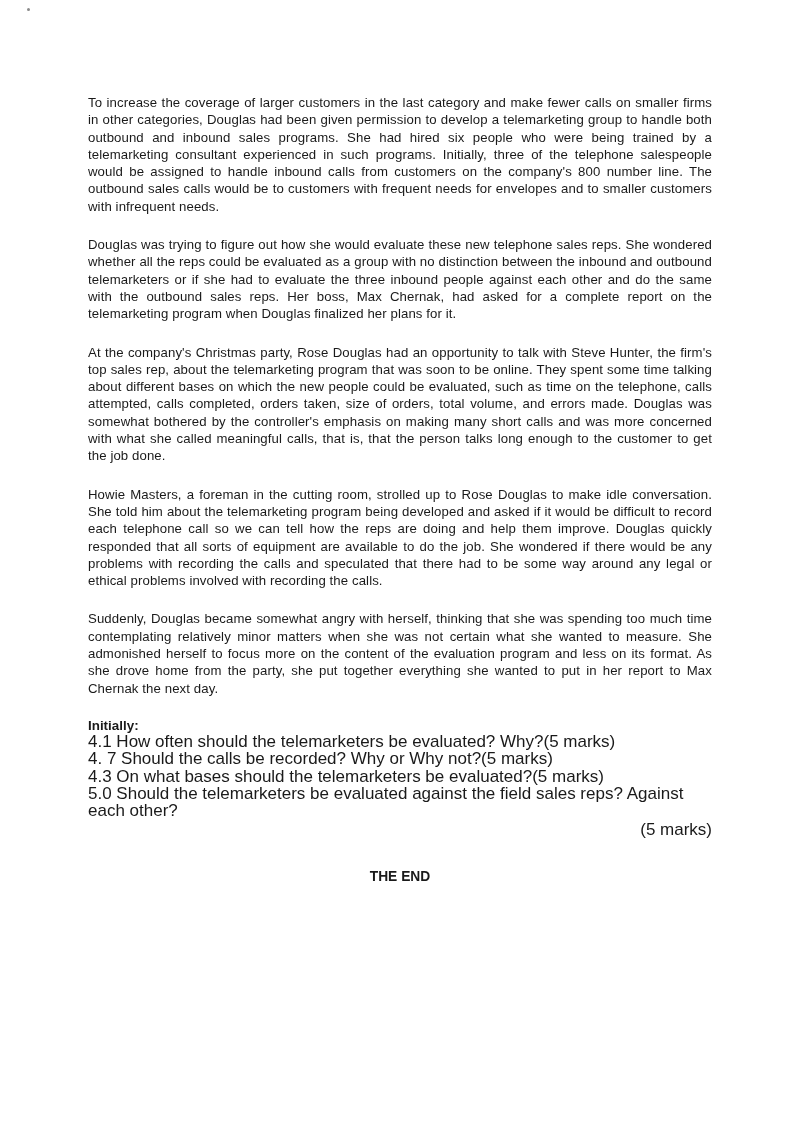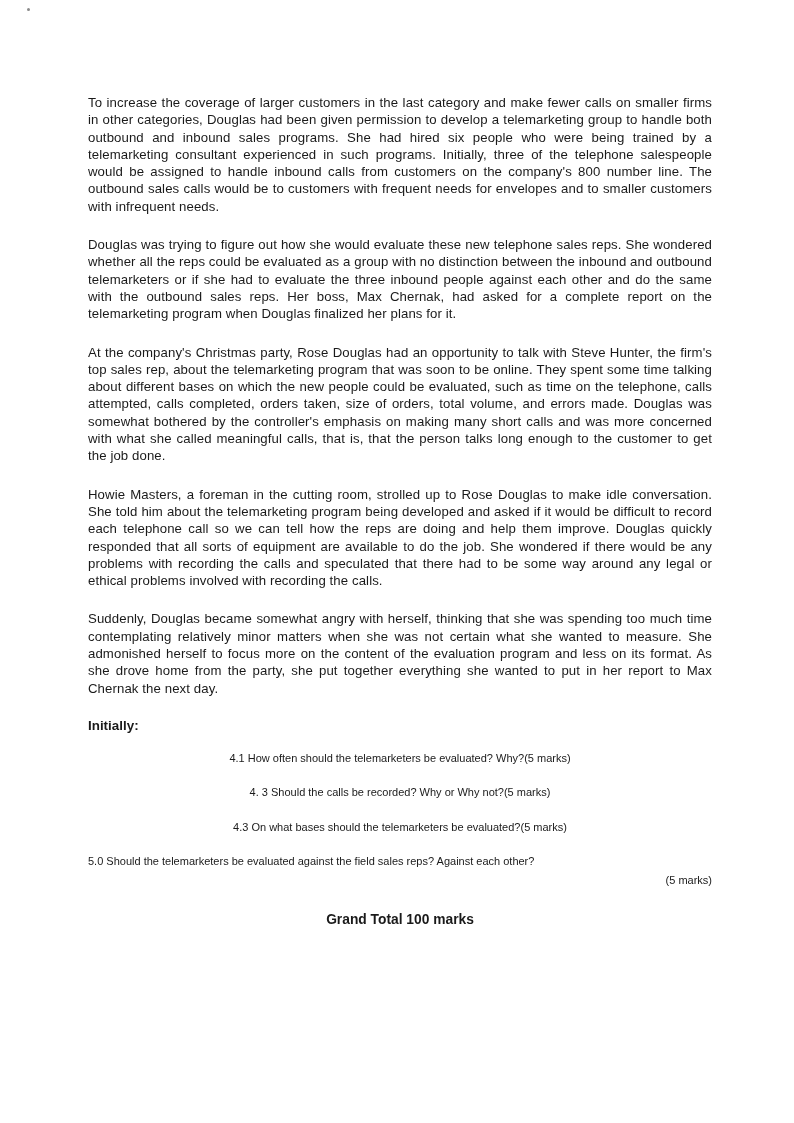--- a/index.html
+++ b/index.html
@@ -45,10 +45,9 @@
   }
   .q-row {
     display: flex;
-    justify-content: center;
+    justify-content: flex-start;
     align-items: baseline;
-    margin-top: 17px;
-    font-size: 11px;
+    font-size: 17px;
     line-height: 17.3px;
   }
   .q-row .q-marks {

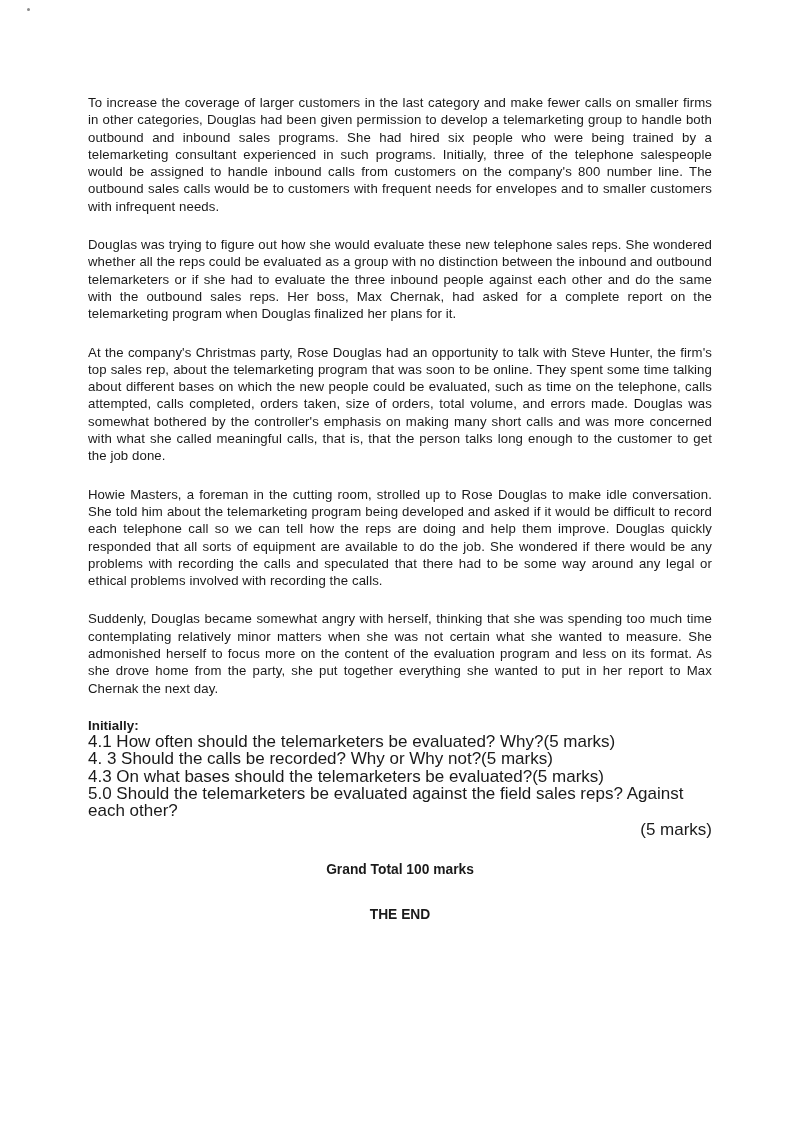--- a/index.html
+++ b/index.html
@@ -102,7 +102,7 @@
     </div>
 
     <div class="q-row">
-      <span class="q-text">4. 3 Should the calls be recorded? Why or Why not?</span>
+      <span class="q-text">4. 7 Should the calls be recorded? Why or Why not?</span>
       <span class="q-marks">(5 marks)</span>
     </div>
 

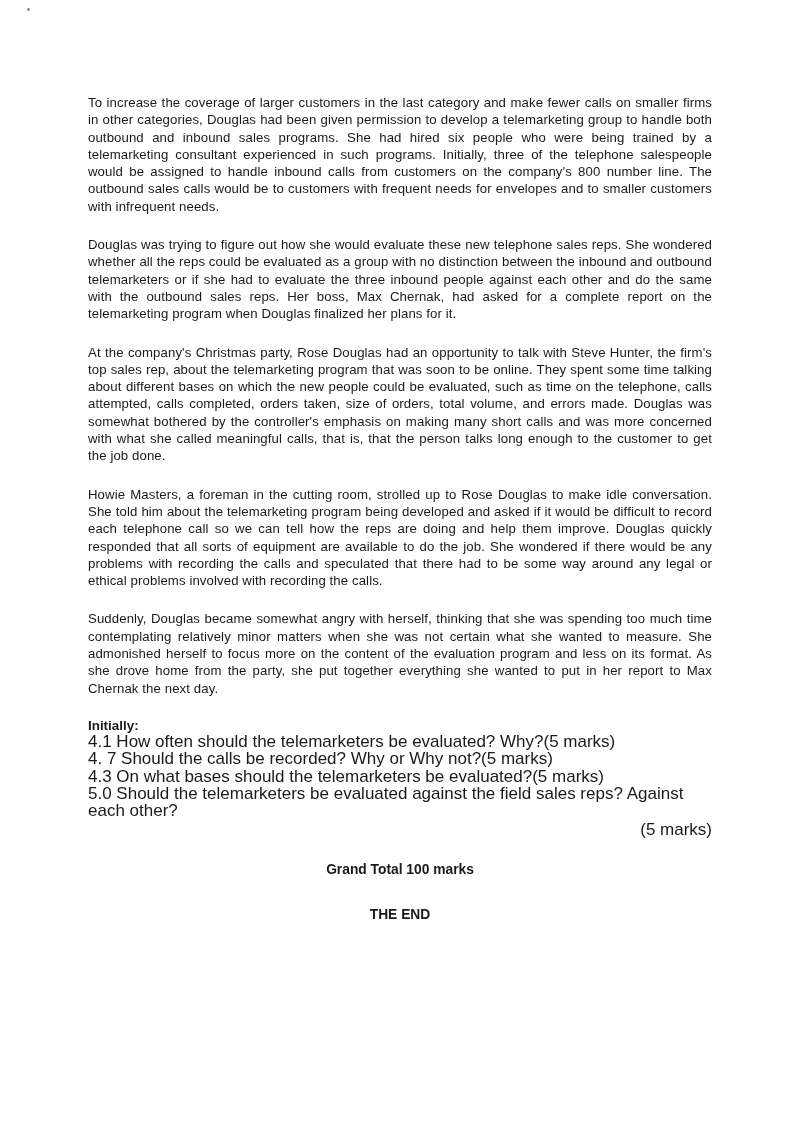--- a/index.html
+++ b/index.html
@@ -116,7 +116,6 @@
       <span class="q-marks">(5 marks)</span>
     </div>
 
-    <div class="grand-total">Grand Total 100 marks</div>
     <div class="the-end">THE END</div>
   </div>
 

